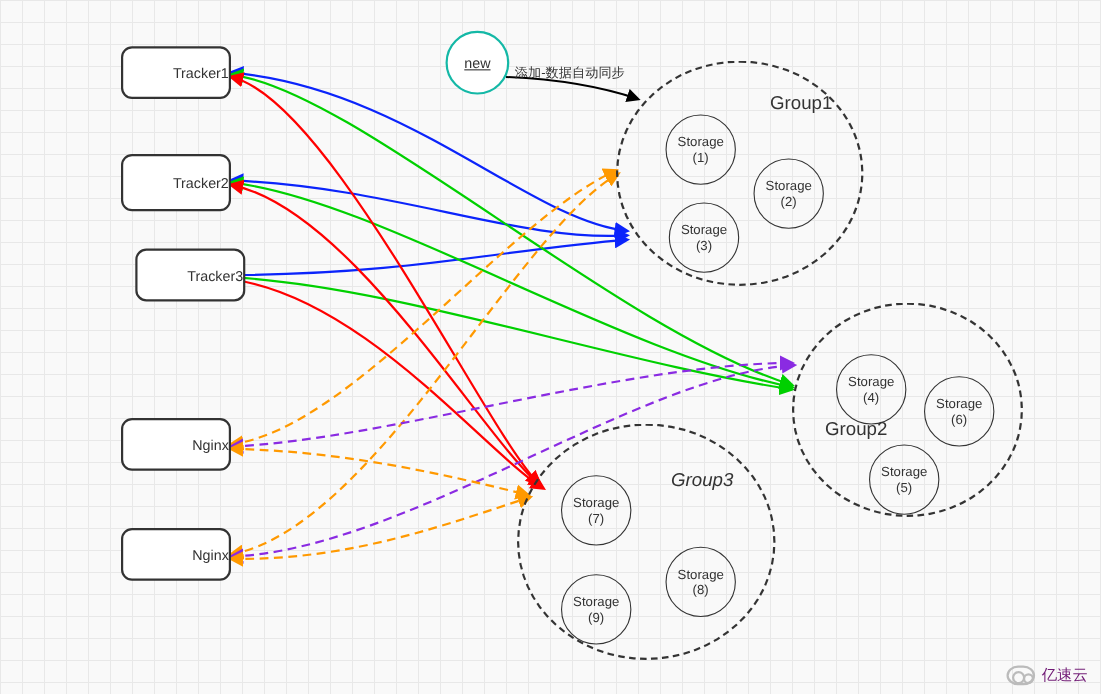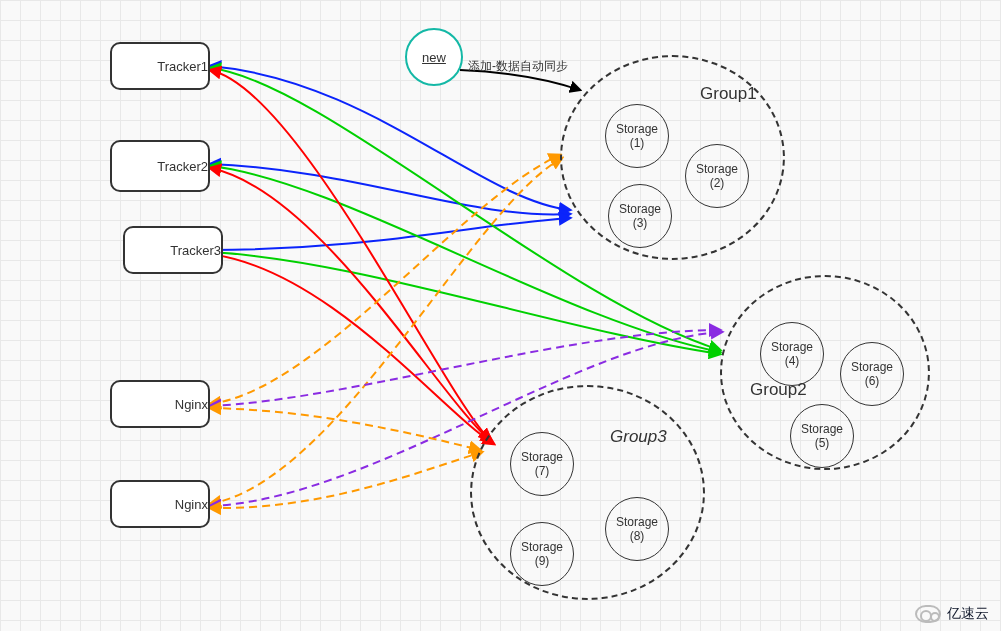--- a/index.html
+++ b/index.html
@@ -85,7 +85,7 @@
     right: 12px;
     bottom: 8px;
     font-size: 14px;
-    color: #0f172a;
+    color: #701a75;
     display: flex;
     align-items: center;
     gap: 6px;

